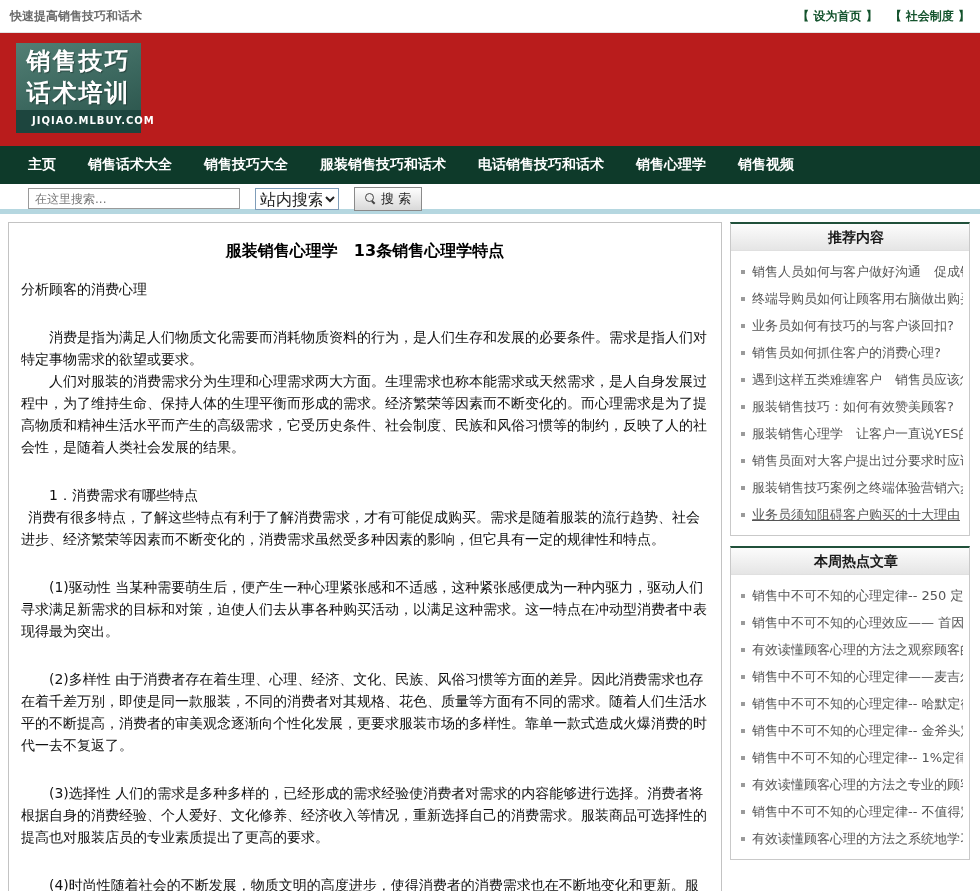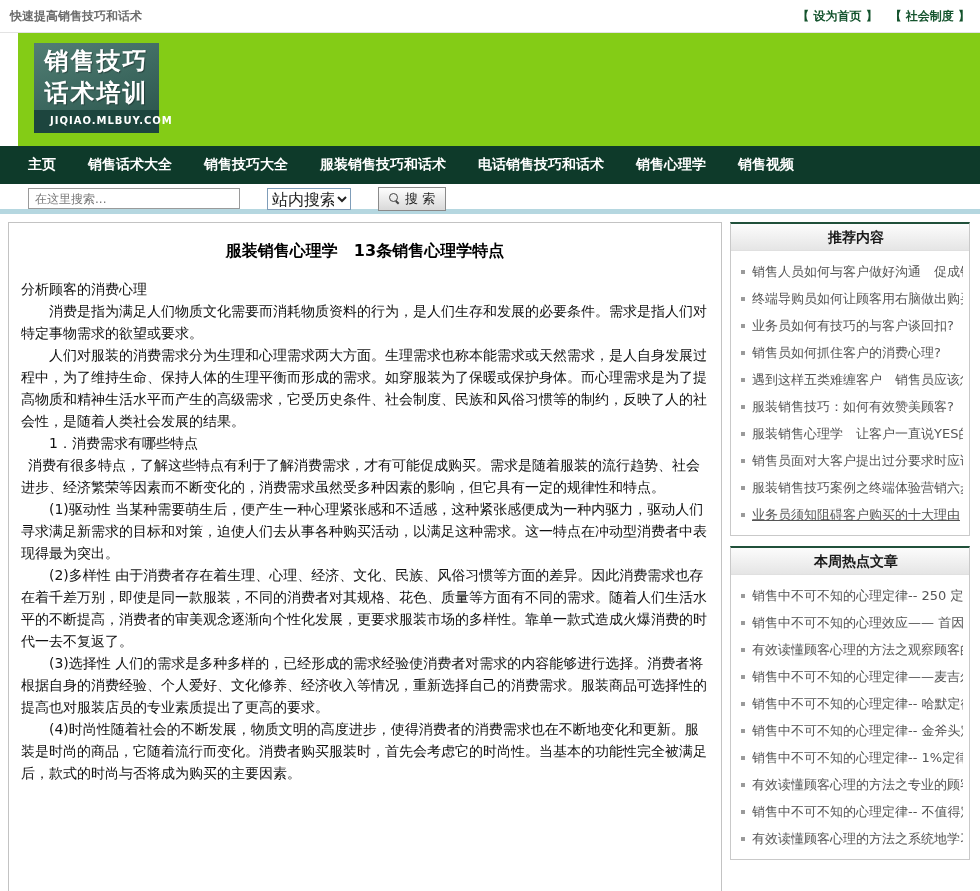--- a/index.html
+++ b/index.html
@@ -19,7 +19,7 @@
   .topbar-links { display:flex; gap:12px; color:#14532d; font-weight:bold; }
   .topbar-links span { cursor:pointer; }
   
-  .logo-section { height:113px; padding:10px 0 0 16px; background:#84cc16;margin-left:18px; }
+  .logo-section { height:113px; padding:10px 0 0 16px; background:#b91c1c; }
   .logo-box {
     width:125px; height:90px; display:flex; flex-direction:column; cursor:pointer;
   }

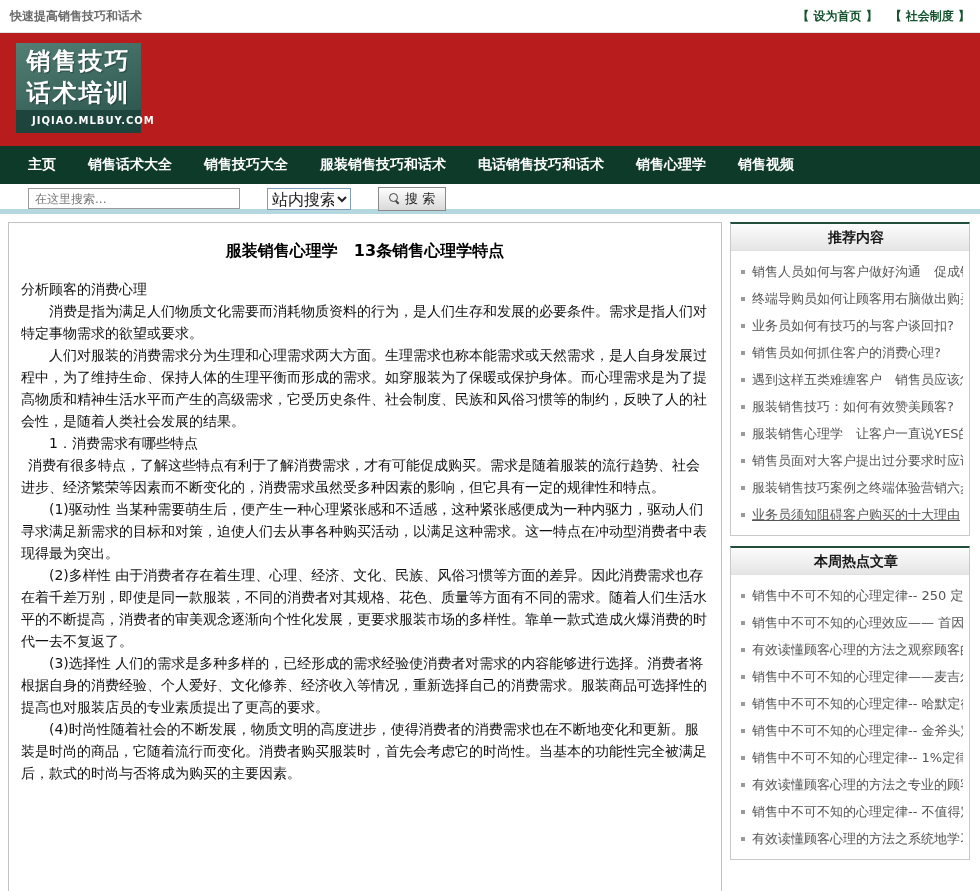--- a/index.html
+++ b/index.html
@@ -44,7 +44,7 @@
   }
   
   .search-row {
-    height:30px; padding:4px 0 0 28px; display:flex; align-items:center; gap:27px;
+    height:30px; padding:4px 0 0 28px; display:flex; align-items:center; gap:15px;
     border-bottom:5px solid #b5d7e0;
   }
   .search-input {

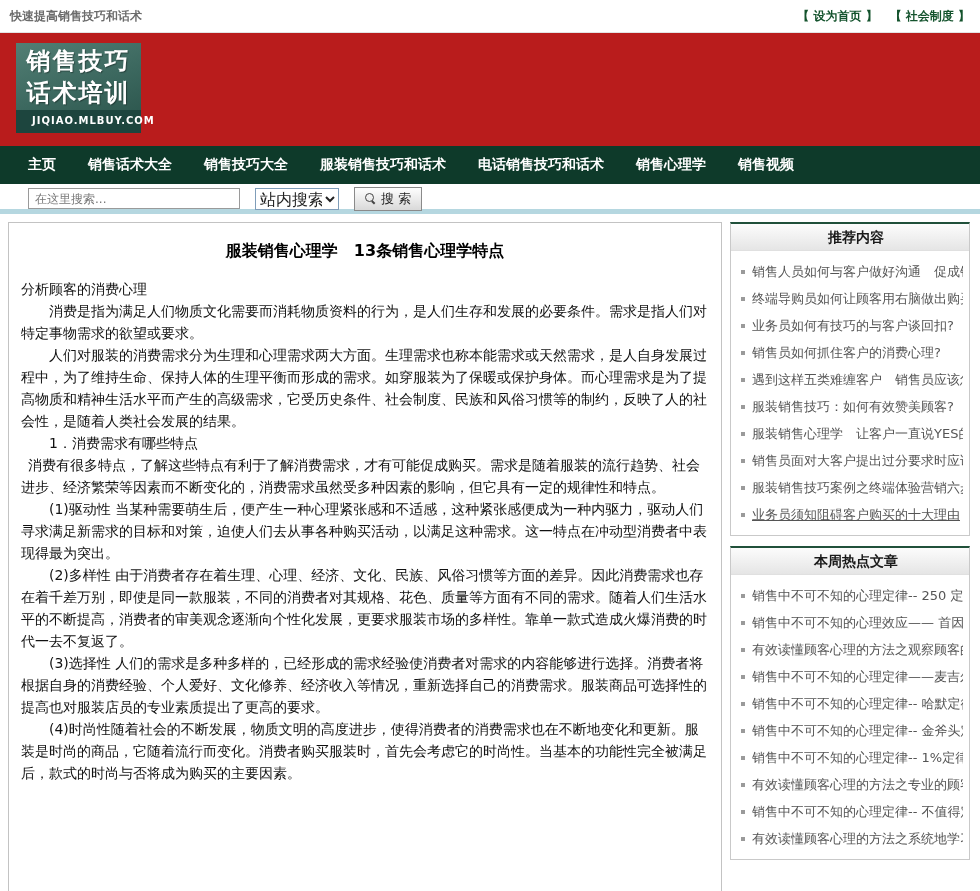--- a/index.html
+++ b/index.html
@@ -83,7 +83,7 @@
   .para { font-size:14px; line-height:22px; margin:0; color:#111; text-indent:2em; }
   .p-noindent { text-indent:0; }
   .p-smallindent { text-indent:0.5em; }
-  .p-gap { }
+  .p-gap { margin-top:26px; }
   
   .sidebar { width:240px; display:flex; flex-direction:column; gap:10px; }
   .side-box { border:1px solid #c9c9c9; border-top:2px solid #20503a; background:#fff;text-align:center; }

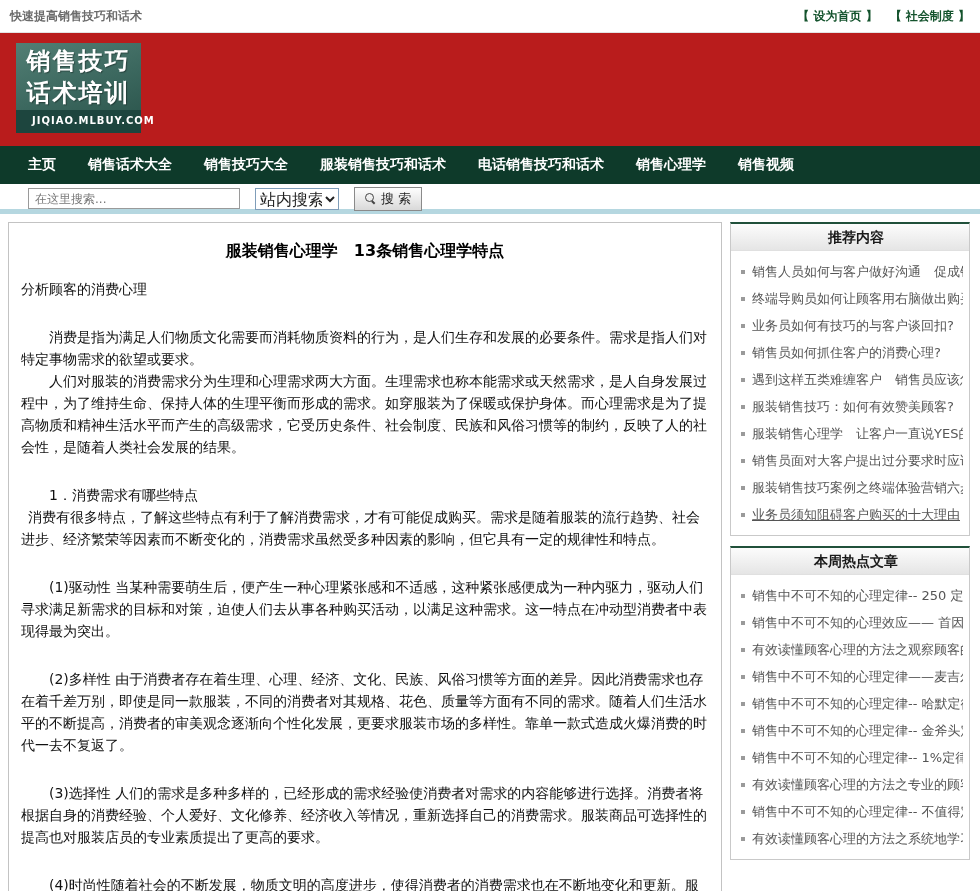--- a/index.html
+++ b/index.html
@@ -151,7 +151,7 @@
 
     <p class="para p-noindent">分析顾客的消费心理</p>
         <p class="para p-gap">消费是指为满足人们物质文化需要而消耗物质资料的行为，是人们生存和发展的必要条件。需求是指人们对特定事物需求的欲望或要求。</p>
-        <p class="para">人们对服装的消费需求分为生理和心理需求两大方面。生理需求也称本能需求或天然需求，是人自身发展过程中，为了维持生命、保持人体的生理平衡而形成的需求。如穿服装为了保暖或保护身体。而心理需求是为了提高物质和精神生活水平而产生的高级需求，它受历史条件、社会制度、民族和风俗习惯等的制约，反映了人的社会性，是随着人类社会发展的结果。</p>
+        <p class="para">人们对服装的消费需求分为生理和心理需求两大方面。生理需求也称本能需求或天然需求，是人自身发展过程中，为了维持生命、保持人体的生理平衡而形成的需求。经济繁荣等因素而不断变化的。而心理需求是为了提高物质和精神生活水平而产生的高级需求，它受历史条件、社会制度、民族和风俗习惯等的制约，反映了人的社会性，是随着人类社会发展的结果。</p>
         <p class="para p-gap">1．消费需求有哪些特点</p>
         <p class="para p-smallindent">消费有很多特点，了解这些特点有利于了解消费需求，才有可能促成购买。需求是随着服装的流行趋势、社会进步、经济繁荣等因素而不断变化的，消费需求虽然受多种因素的影响，但它具有一定的规律性和特点。</p>
         <p class="para p-gap">(1)驱动性 当某种需要萌生后，便产生一种心理紧张感和不适感，这种紧张感便成为一种内驱力，驱动人们寻求满足新需求的目标和对策，迫使人们去从事各种购买活动，以满足这种需求。这一特点在冲动型消费者中表现得最为突出。</p>

